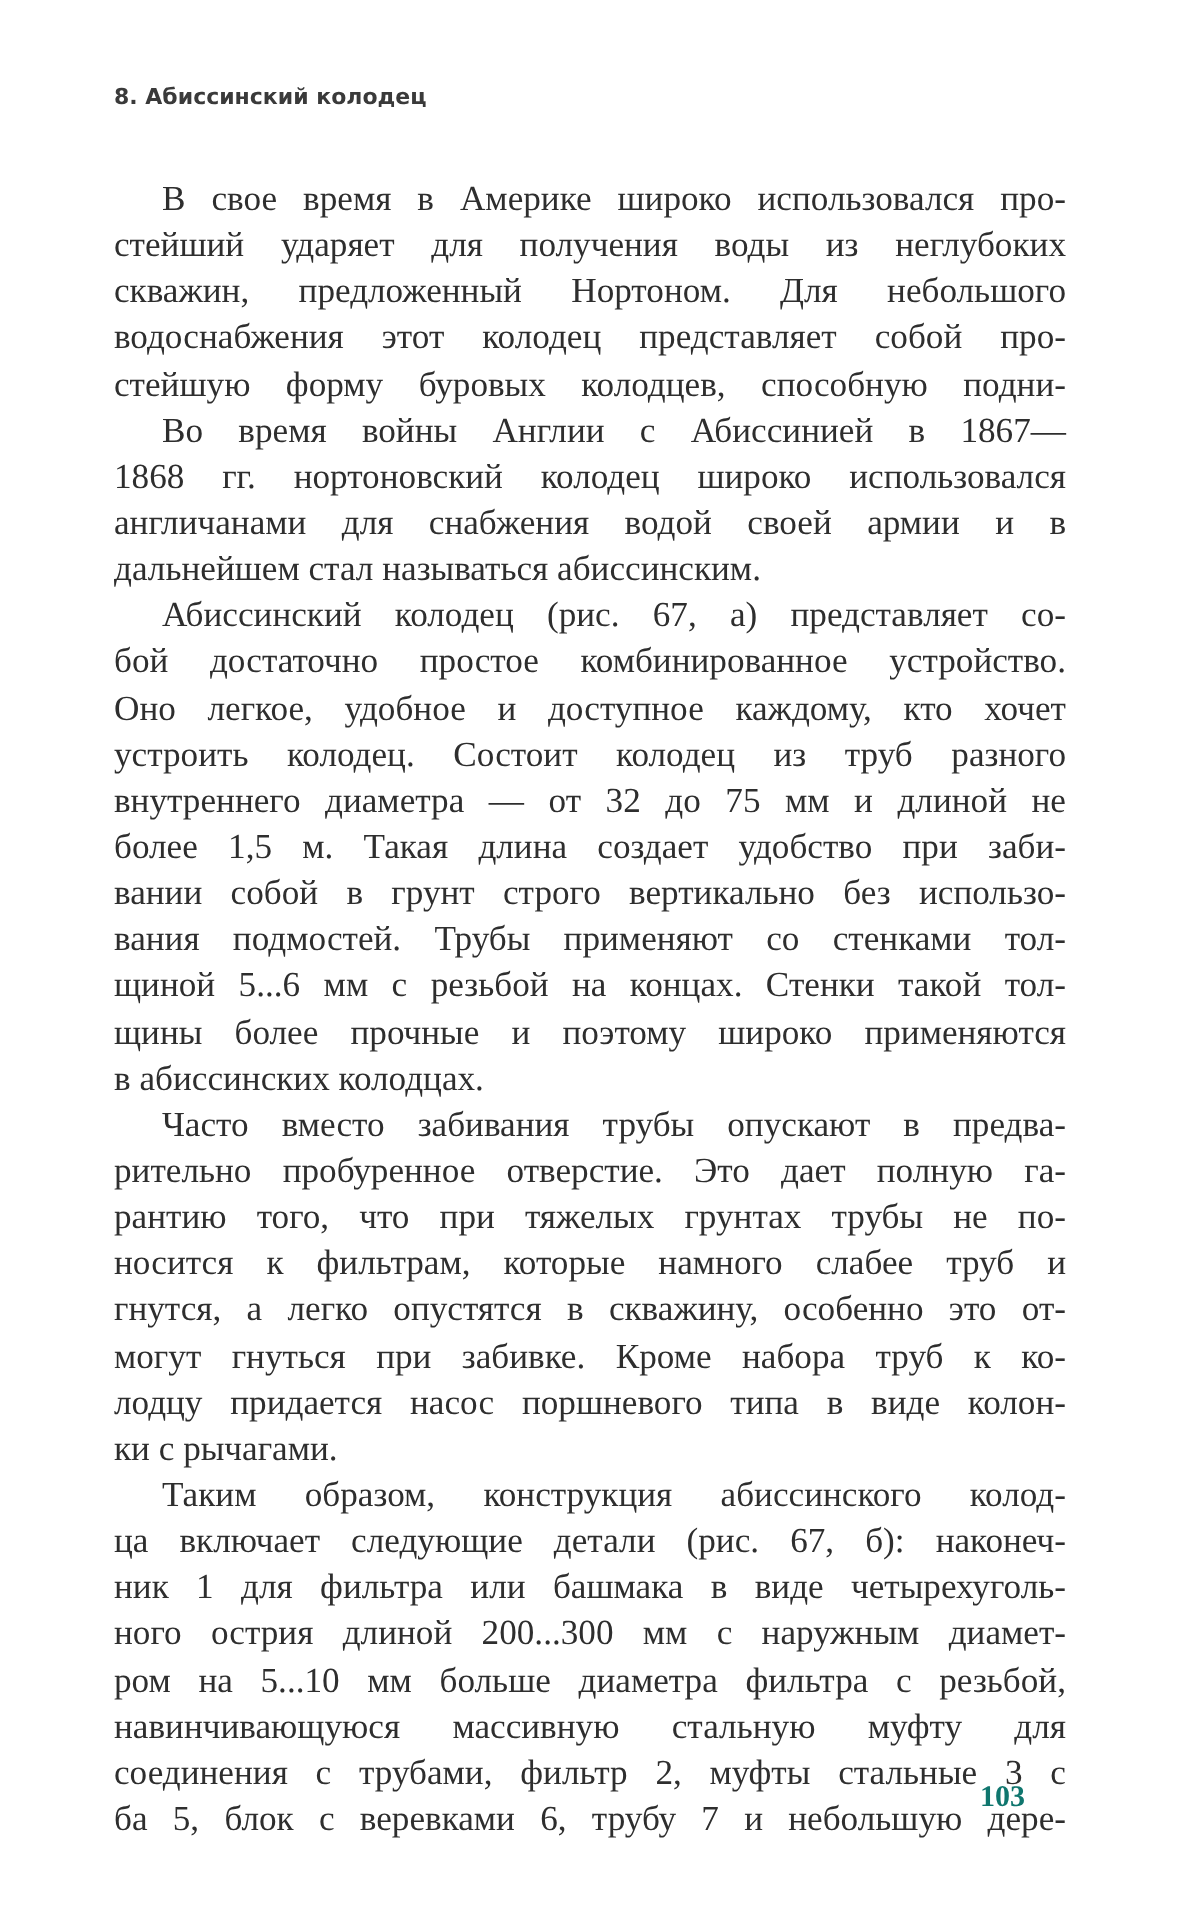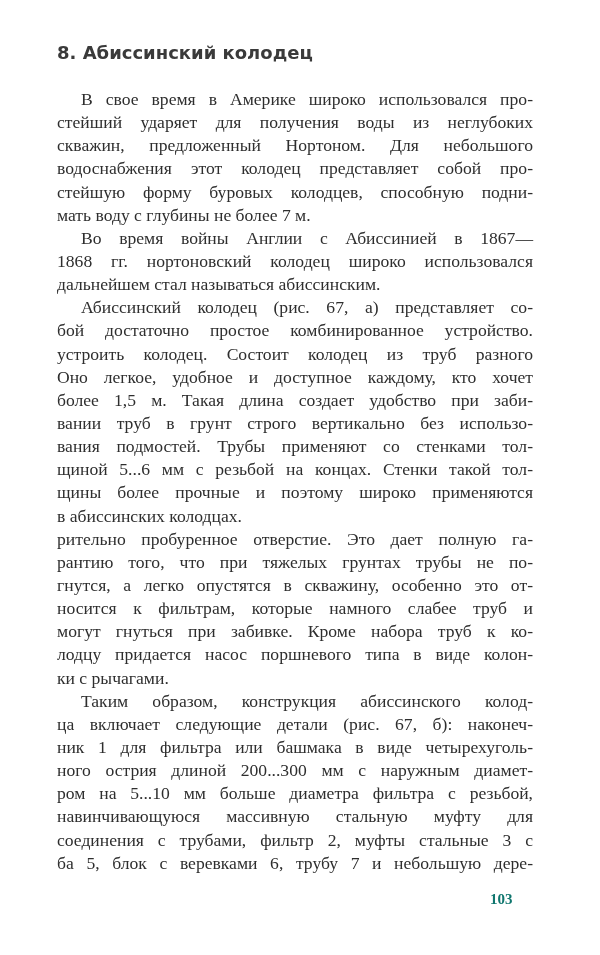--- a/index.html
+++ b/index.html
@@ -11,7 +11,7 @@
   .heading {
     position: absolute; left: 57px; top: 42px;
     font-family: "DejaVu Sans", sans-serif; font-weight: bold;
-    font-size: 18px; color: #3a3a3a; letter-spacing: 0px; white-space: nowrap;
+    font-size: 11px; color: #3a3a3a; letter-spacing: 0px; white-space: nowrap;
   }
   .body-text {
     position: absolute; left: 57px; top: 88px; width: 476px;

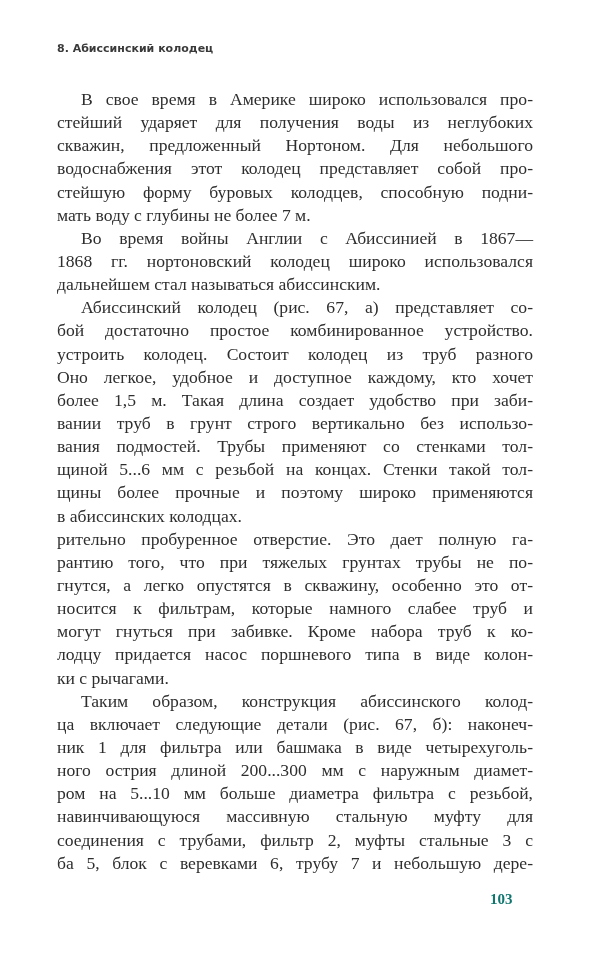--- a/index.html
+++ b/index.html
@@ -43,7 +43,6 @@
         <span class="line">скважин, предложенный Нортоном.  Для небольшого</span>
         <span class="line">водоснабжения этот колодец представляет собой про-</span>
         <span class="line">стейшую форму буровых колодцев, способную подни-</span>
-        <span class="line last">мать воду с глубины не более 7 м.</span>
       </div>
       <div class="para">
         <span class="line indent">Во время  войны  Англии  с  Абиссинией в 1867—</span>

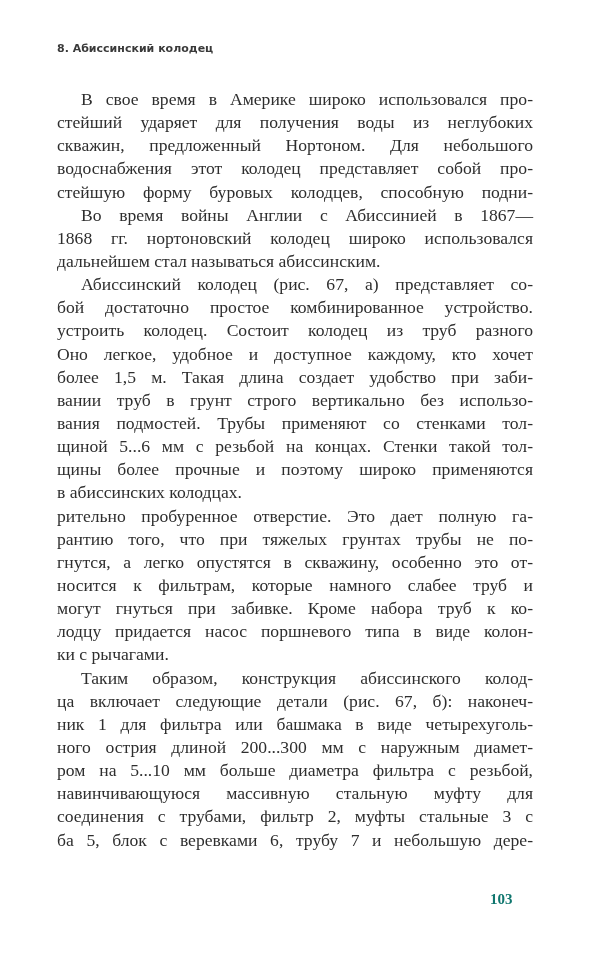--- a/index.html
+++ b/index.html
@@ -47,6 +47,7 @@
       <div class="para">
         <span class="line indent">Во время  войны  Англии  с  Абиссинией в 1867—</span>
         <span class="line">1868 гг. нортоновский колодец широко использовался</span>
+        <span class="line">англичанами для снабжения  водой своей армии и в</span>
         <span class="line last">дальнейшем стал называться абиссинским.</span>
       </div>
       <div class="para">

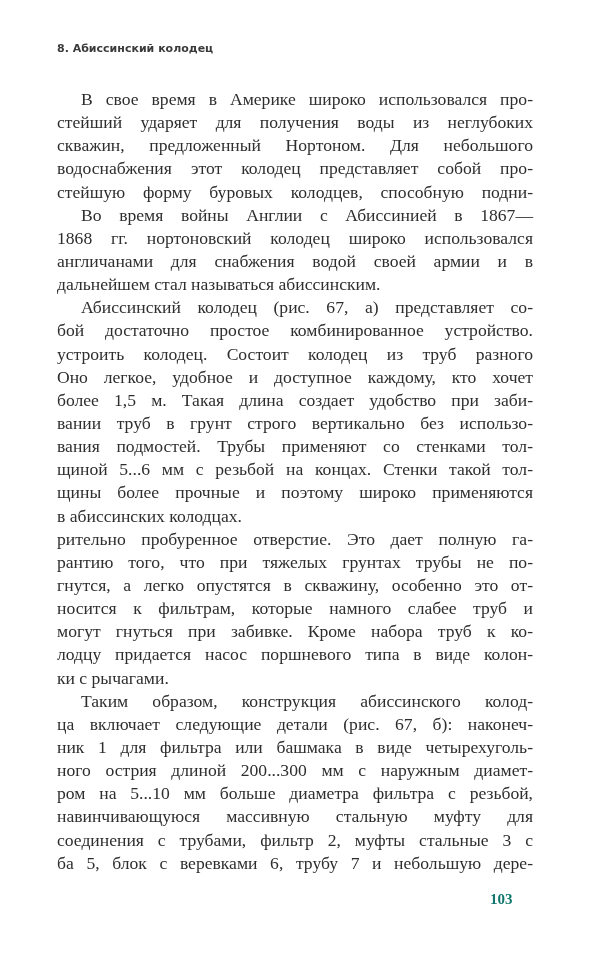--- a/index.html
+++ b/index.html
@@ -53,8 +53,8 @@
       <div class="para">
         <span class="line indent">Абиссинский колодец  (рис. 67, а)  представляет со-</span>
         <span class="line">бой достаточно простое комбинированное устройство.</span>
+        <span class="line">Оно легкое, удобное и доступное каждому, кто хочет</span>
         <span class="line">устроить колодец. Состоит колодец из труб разного</span>
-        <span class="line">Оно легкое, удобное и доступное каждому, кто хочет</span>
         <span class="line">более 1,5 м. Такая длина создает удобство при заби-</span>
         <span class="line">вании труб в грунт строго вертикально без использо-</span>
         <span class="line">вания подмостей. Трубы применяют со стенками тол-</span>

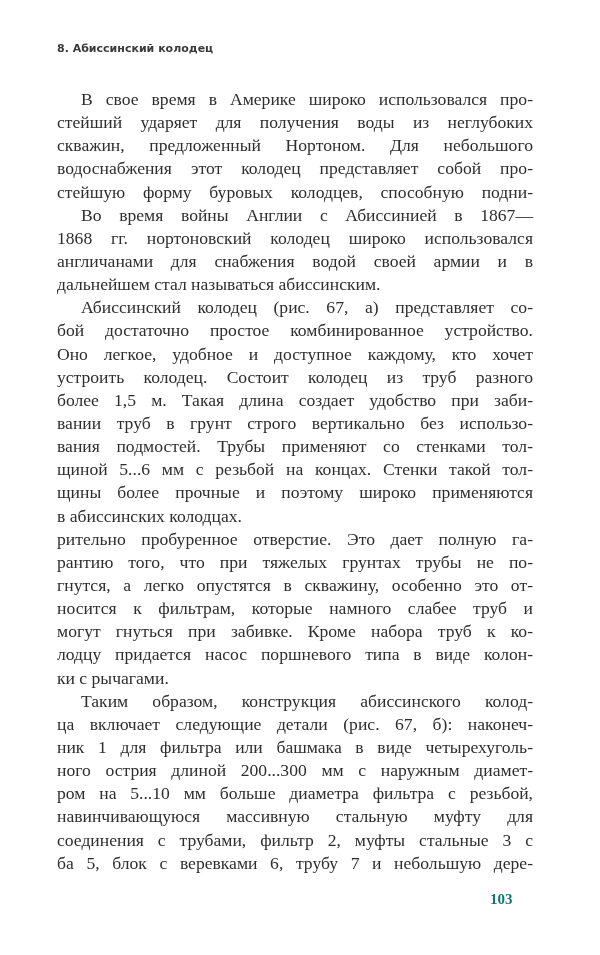--- a/index.html
+++ b/index.html
@@ -55,6 +55,7 @@
         <span class="line">бой достаточно простое комбинированное устройство.</span>
         <span class="line">Оно легкое, удобное и доступное каждому, кто хочет</span>
         <span class="line">устроить колодец. Состоит колодец из труб разного</span>
+        <span class="line">внутреннего диаметра — от 32 до 75 мм и длиной не</span>
         <span class="line">более 1,5 м. Такая длина создает удобство при заби-</span>
         <span class="line">вании труб в грунт строго вертикально без использо-</span>
         <span class="line">вания подмостей. Трубы применяют со стенками тол-</span>

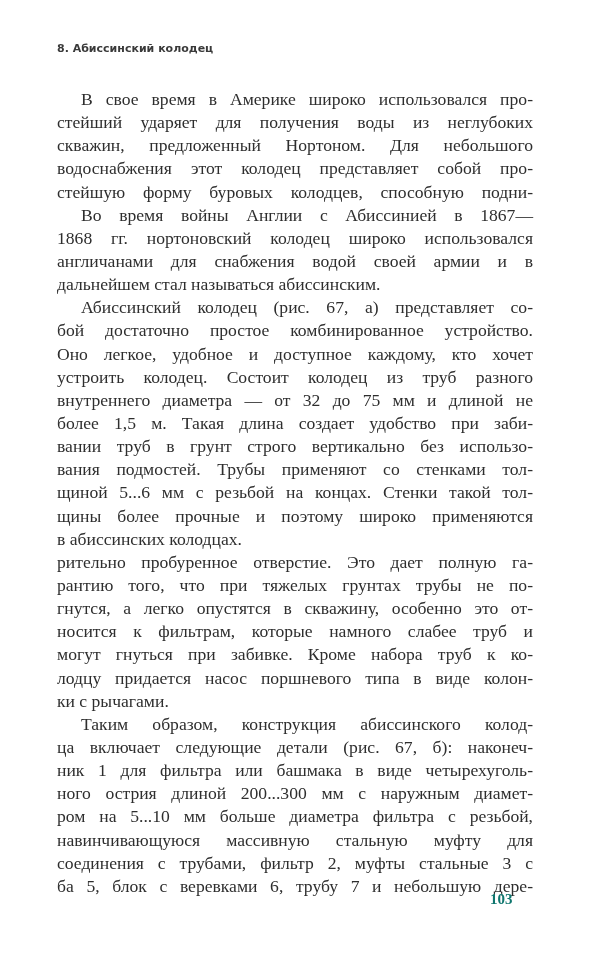--- a/index.html
+++ b/index.html
@@ -57,7 +57,7 @@
         <span class="line">устроить колодец. Состоит колодец из труб разного</span>
         <span class="line">внутреннего диаметра — от 32 до 75 мм и длиной не</span>
         <span class="line">более 1,5 м. Такая длина создает удобство при заби-</span>
-        <span class="line">вании труб в грунт строго вертикально без использо-</span>
+        <span class="line">вании собой в грунт строго вертикально без использо-</span>
         <span class="line">вания подмостей. Трубы применяют со стенками тол-</span>
         <span class="line">щиной 5...6 мм с резьбой на концах. Стенки такой тол-</span>
         <span class="line">щины более прочные и поэтому широко применяются</span>

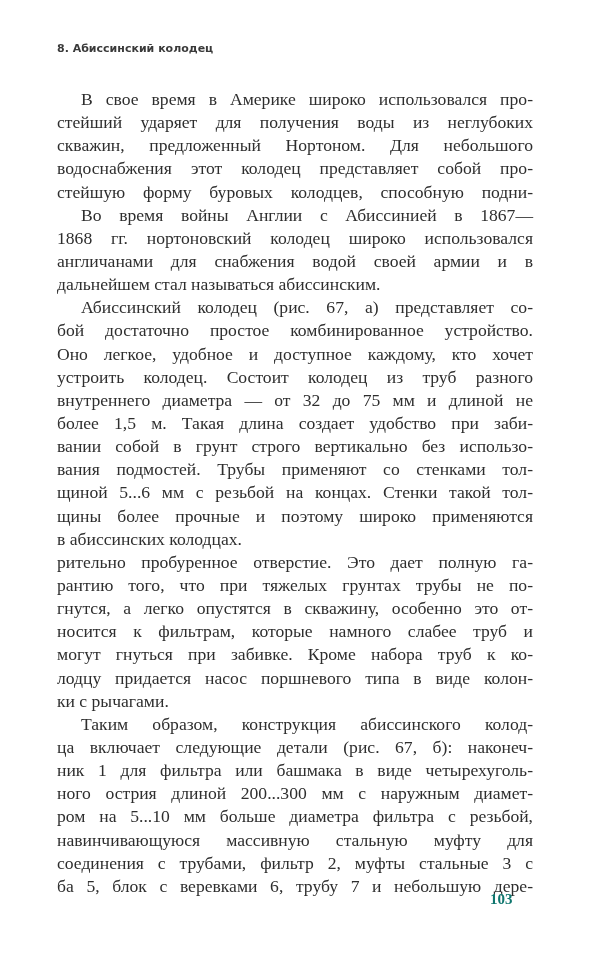--- a/index.html
+++ b/index.html
@@ -64,6 +64,7 @@
         <span class="line last">в абиссинских колодцах.</span>
       </div>
       <div class="para">
+        <span class="line indent">Часто вместо забивания трубы опускают в предва-</span>
         <span class="line">рительно пробуренное отверстие. Это дает полную га-</span>
         <span class="line">рантию того, что при тяжелых грунтах трубы не по-</span>
         <span class="line">гнутся, а легко опустятся в скважину, особенно это от-</span>

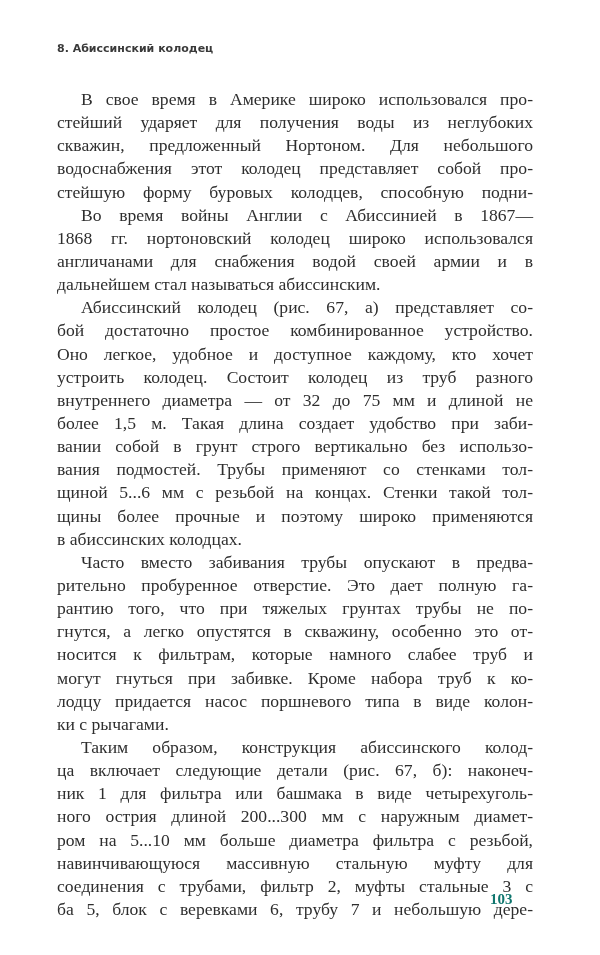--- a/index.html
+++ b/index.html
@@ -67,8 +67,8 @@
         <span class="line indent">Часто вместо забивания трубы опускают в предва-</span>
         <span class="line">рительно пробуренное отверстие. Это дает полную га-</span>
         <span class="line">рантию того, что при тяжелых грунтах трубы не по-</span>
+        <span class="line">носится к фильтрам, которые намного слабее труб и</span>
         <span class="line">гнутся, а легко опустятся в скважину, особенно это от-</span>
-        <span class="line">носится к фильтрам, которые намного слабее труб и</span>
         <span class="line">могут гнуться при забивке. Кроме набора труб к ко-</span>
         <span class="line">лодцу придается насос поршневого типа в виде колон-</span>
         <span class="line last">ки с рычагами.</span>

